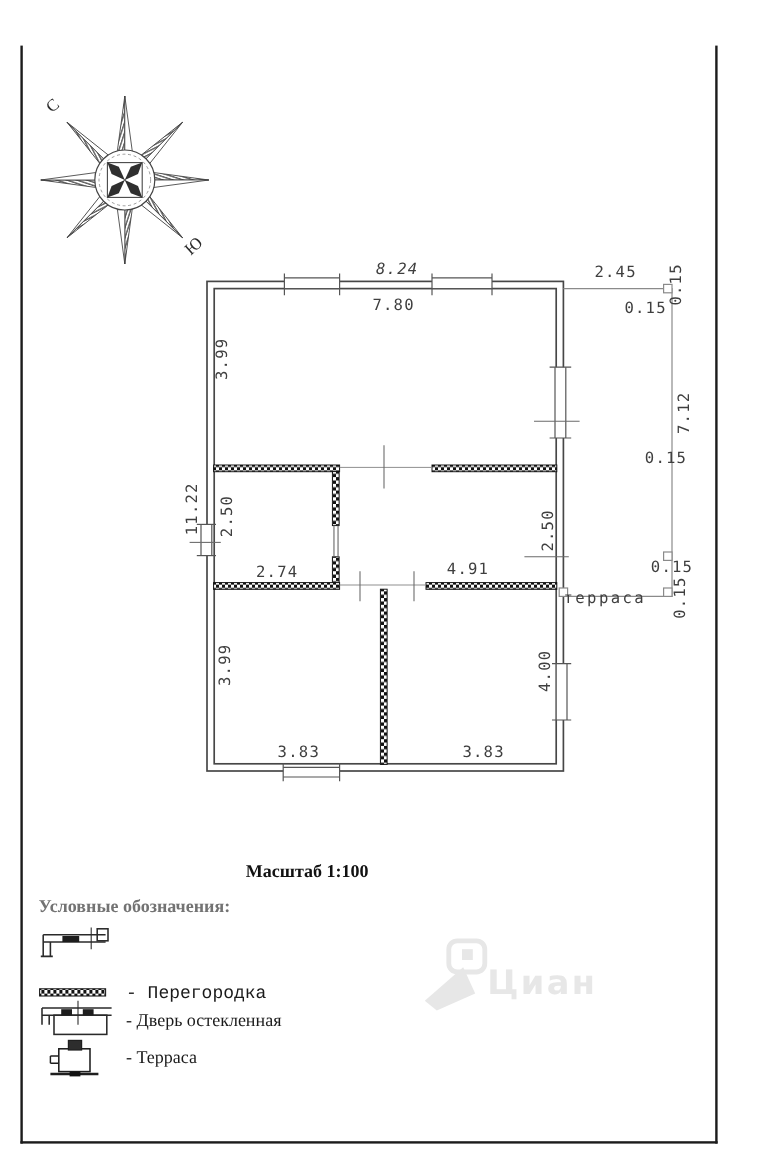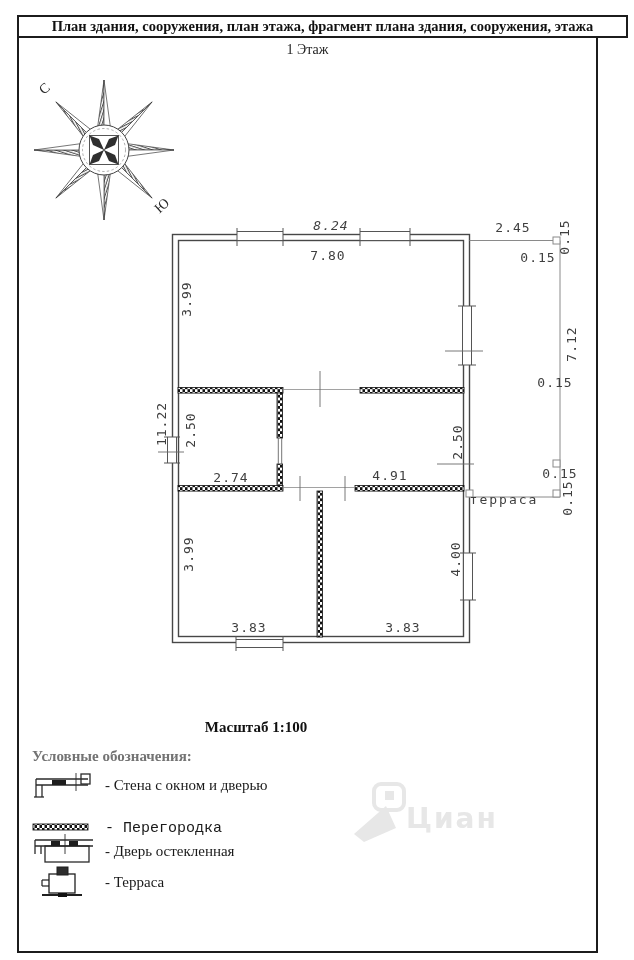--- a/index.html
+++ b/index.html
@@ -36,9 +36,6 @@
 
 <div id="page">
 
-  <div class="abs" id="title-box">
-    <span>План здания, сооружения, план этажа, фрагмент плана здания, сооружения, этажа</span>
-  </div>
   <div class="abs" id="frame"></div>
   <div class="abs" id="floor-label">1 Этаж</div>
 

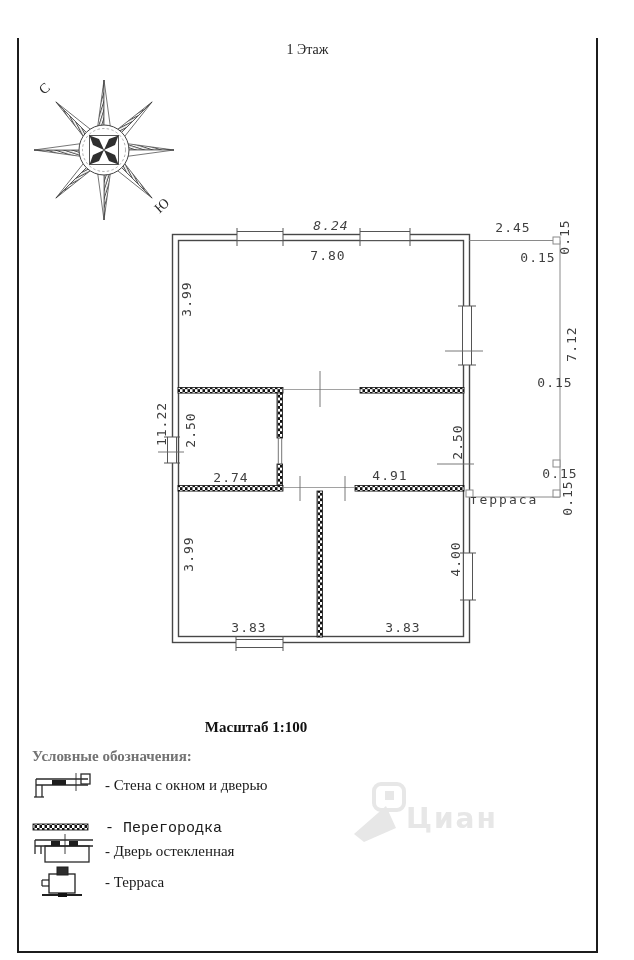--- a/index.html
+++ b/index.html
@@ -37,7 +37,6 @@
 <div id="page">
 
   <div class="abs" id="frame"></div>
-  <div class="abs" id="floor-label">1 Этаж</div>
 
   <svg class="abs" id="plan-svg" width="634" height="960" viewBox="0 0 634 960">
     <defs>

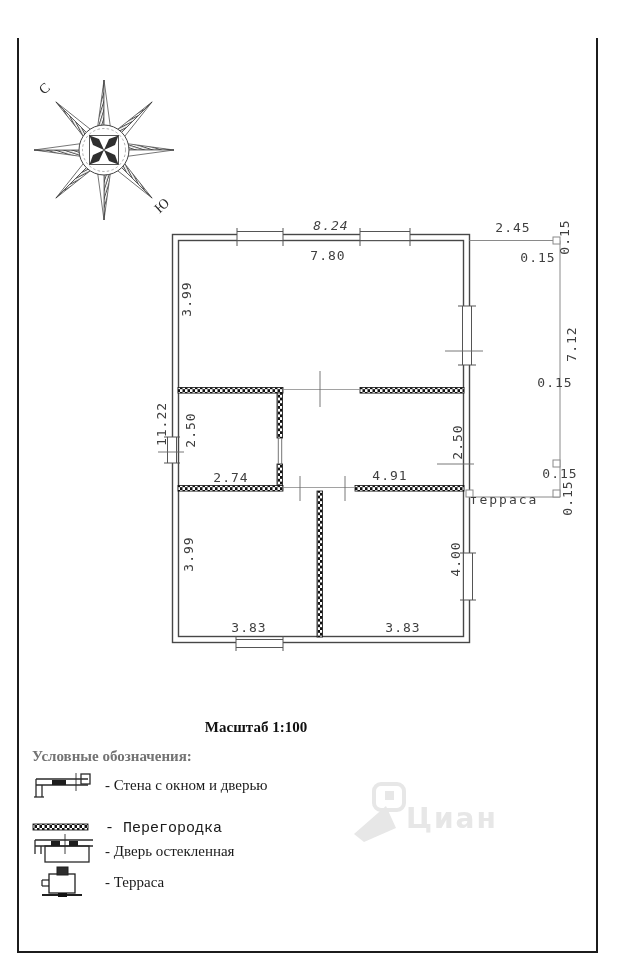--- a/index.html
+++ b/index.html
@@ -235,7 +235,6 @@
         </g>
         <rect x="20" y="10" width="14" height="5" fill="#1d1d1d"></rect>
       </svg>
-      <span class="legend-label">- Стена с окном и дверью</span>
     </div>
 
     <div class="legend-row" style="top:68px;height:24px;width:360px;font-family:Liberation Mono, monospace;">

